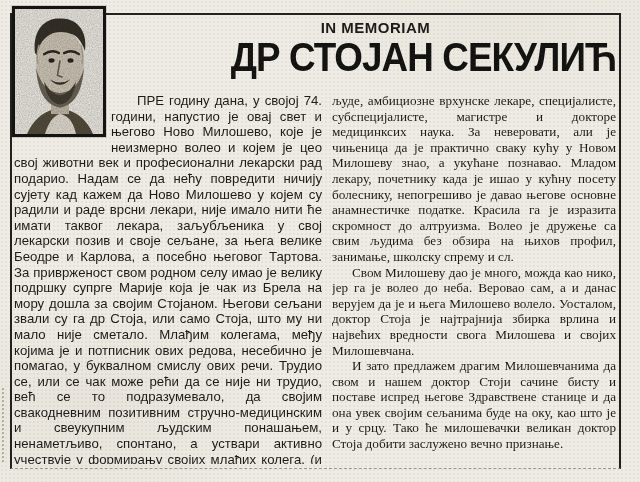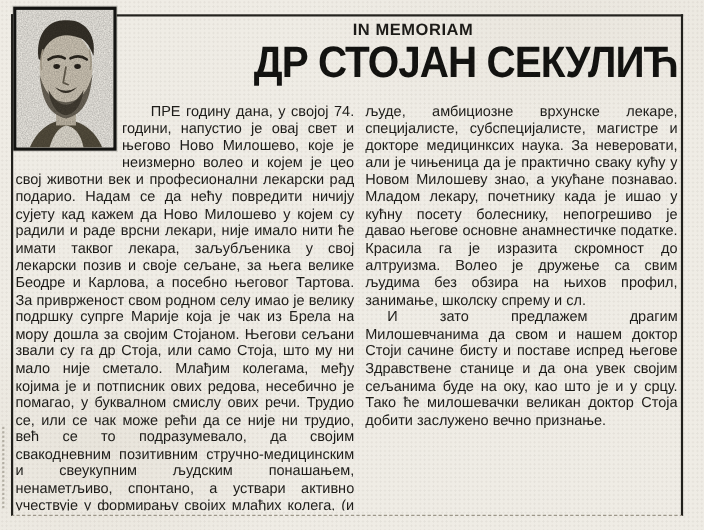--- a/index.html
+++ b/index.html
@@ -67,7 +67,7 @@
   }
   .col{overflow:hidden;}
   .col-left{width:308px;flex:none;}
-  .col-right{flex:1;}
+  .col-right{flex:1;font-family:Liberation Serif, serif;}
   .p{
     margin:0;
     font-size:13.2px;line-height:15.6px;

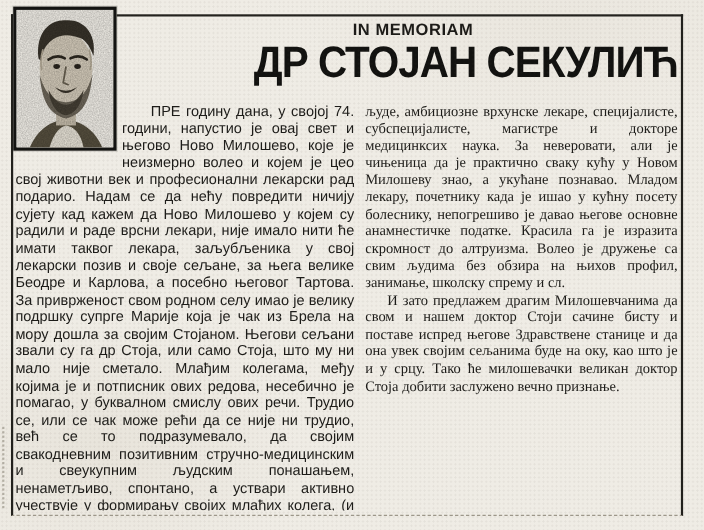--- a/index.html
+++ b/index.html
@@ -128,6 +128,7 @@
       </div>
       <div class="col col-right">
         <p class="p">људе, амбициозне врхунске лекаре, специјалисте, субспецијалисте, магистре и докторе медицинксих наука. За неверовати, али је чињеница да је практично сваку кућу у Новом Милошеву знао, а укућане познавао. Младом лекару, почетнику када је ишао у кућну посету болеснику, непогрешиво је давао његове основне анамнестичке податке. Красила га је изразита скромност до алтруизма. Волео је дружење са свим људима без обзира на њихов профил, занимање, школску спрему и сл.</p>
+        <p class="p indent">Свом Милошеву дао је много, можда као нико, јер га је волео до неба. Веровао сам, а и данас верујем да је и њега Милошево волело. Уосталом, доктор Стоја је најтрајнија збирка врлина и највећих вредности свога Милошева и својих Милошевчана.</p>
         <p class="p indent">И зато предлажем драгим Милошевчанима да свом и нашем доктор Стоји сачине бисту и поставе испред његове Здравствене станице и да она увек својим сељанима буде на оку, као што је и у срцу. Тако ће милошевачки великан доктор Стоја добити заслужено вечно признање.</p>
 
       </div>

